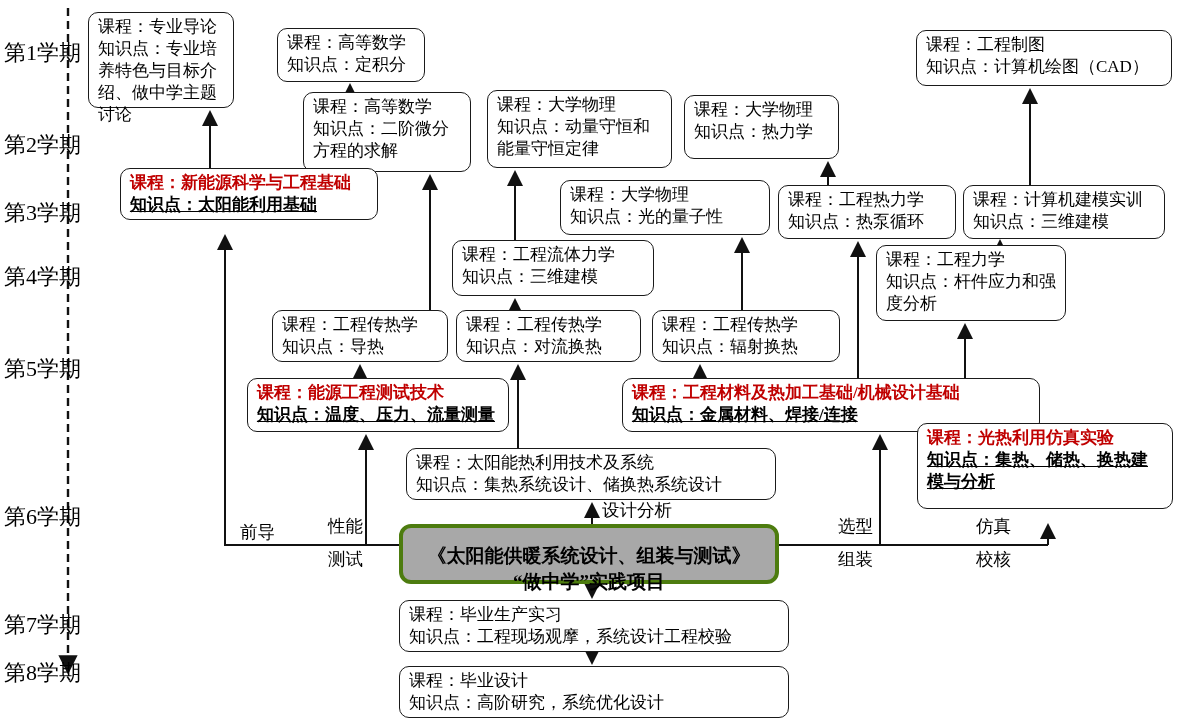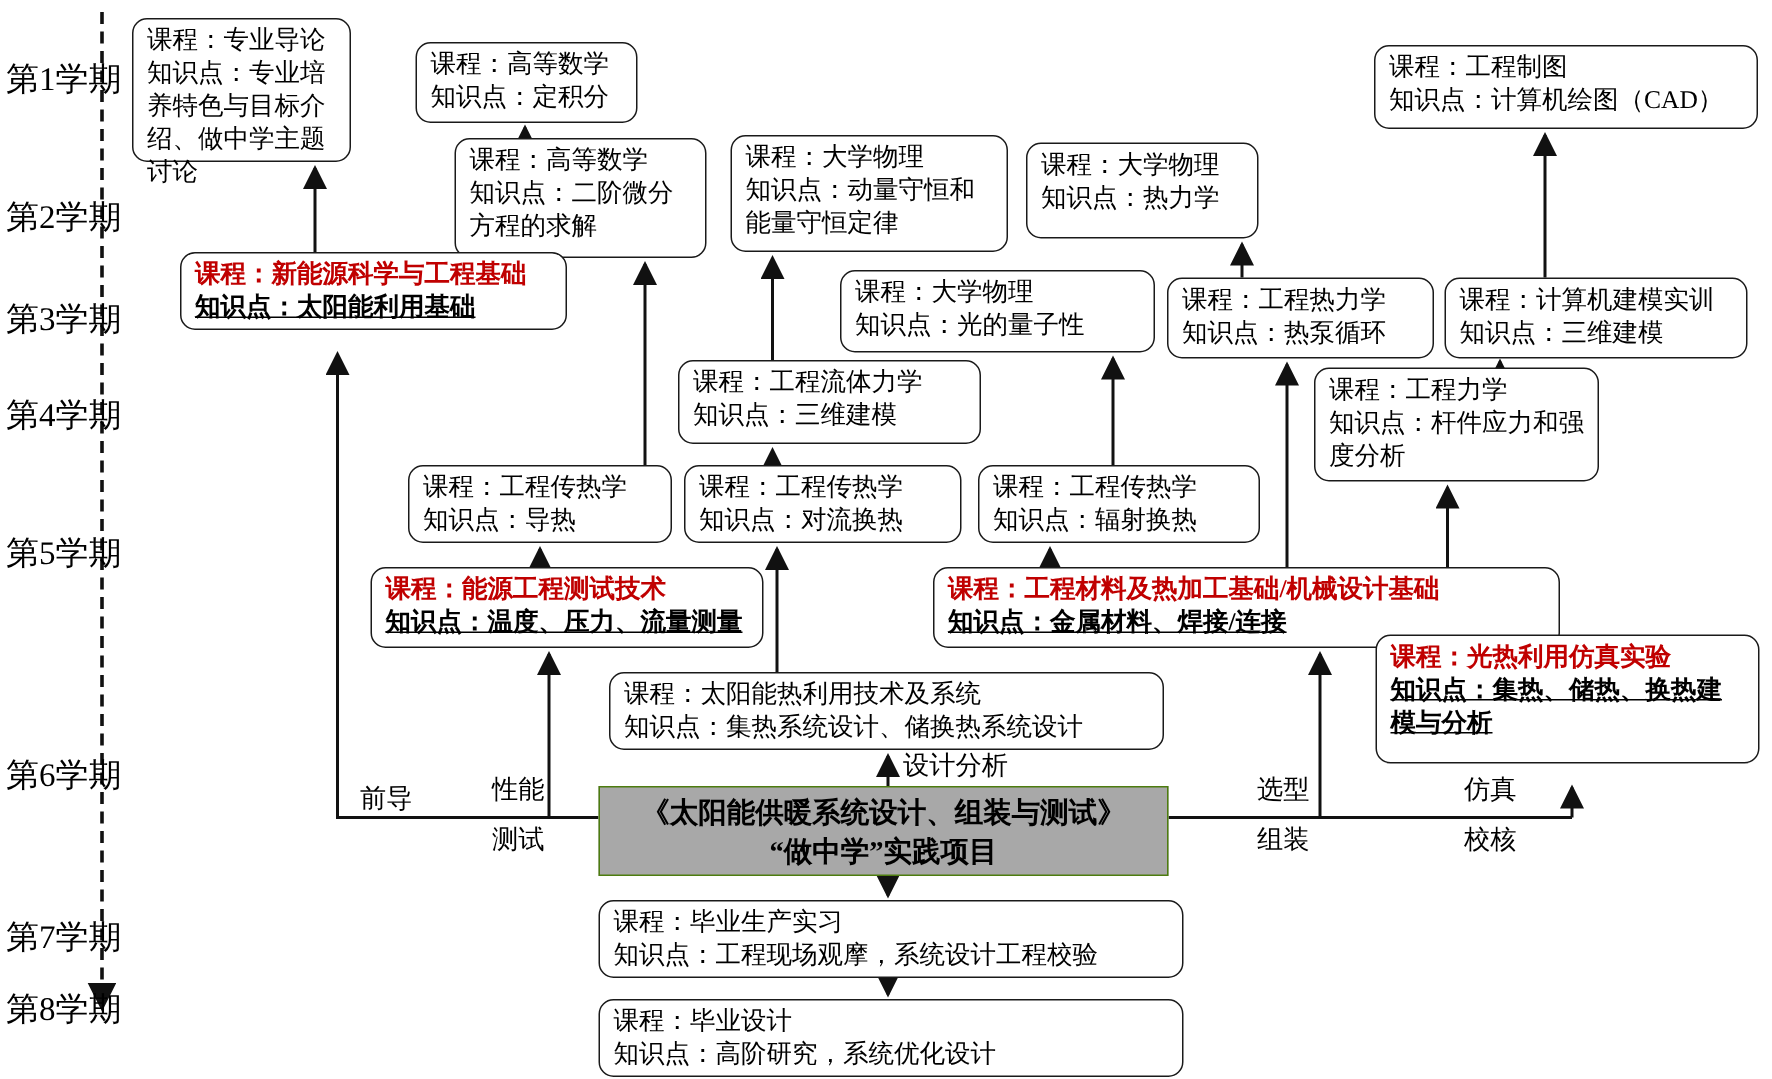--- a/index.html
+++ b/index.html
@@ -21,9 +21,9 @@
   .node.emph .k{font-weight:700;text-decoration:underline;}
   .project{
     position:absolute;z-index:2;background:var(--project-fill);
-    border:1px solid #4d7c0f;border-radius:0;
+    border:4px solid #4d7c0f;border-radius:12px;
     text-align:center;font-weight:700;font-size:19px;line-height:1.35;
-    padding-top:5px;
+    padding-top:15px;
   }
   .sem{position:absolute;z-index:2;left:4px;width:64px;font-size:22px;white-space:nowrap;}
   .elabel{position:absolute;z-index:3;font-size:17.5px;white-space:nowrap;}

